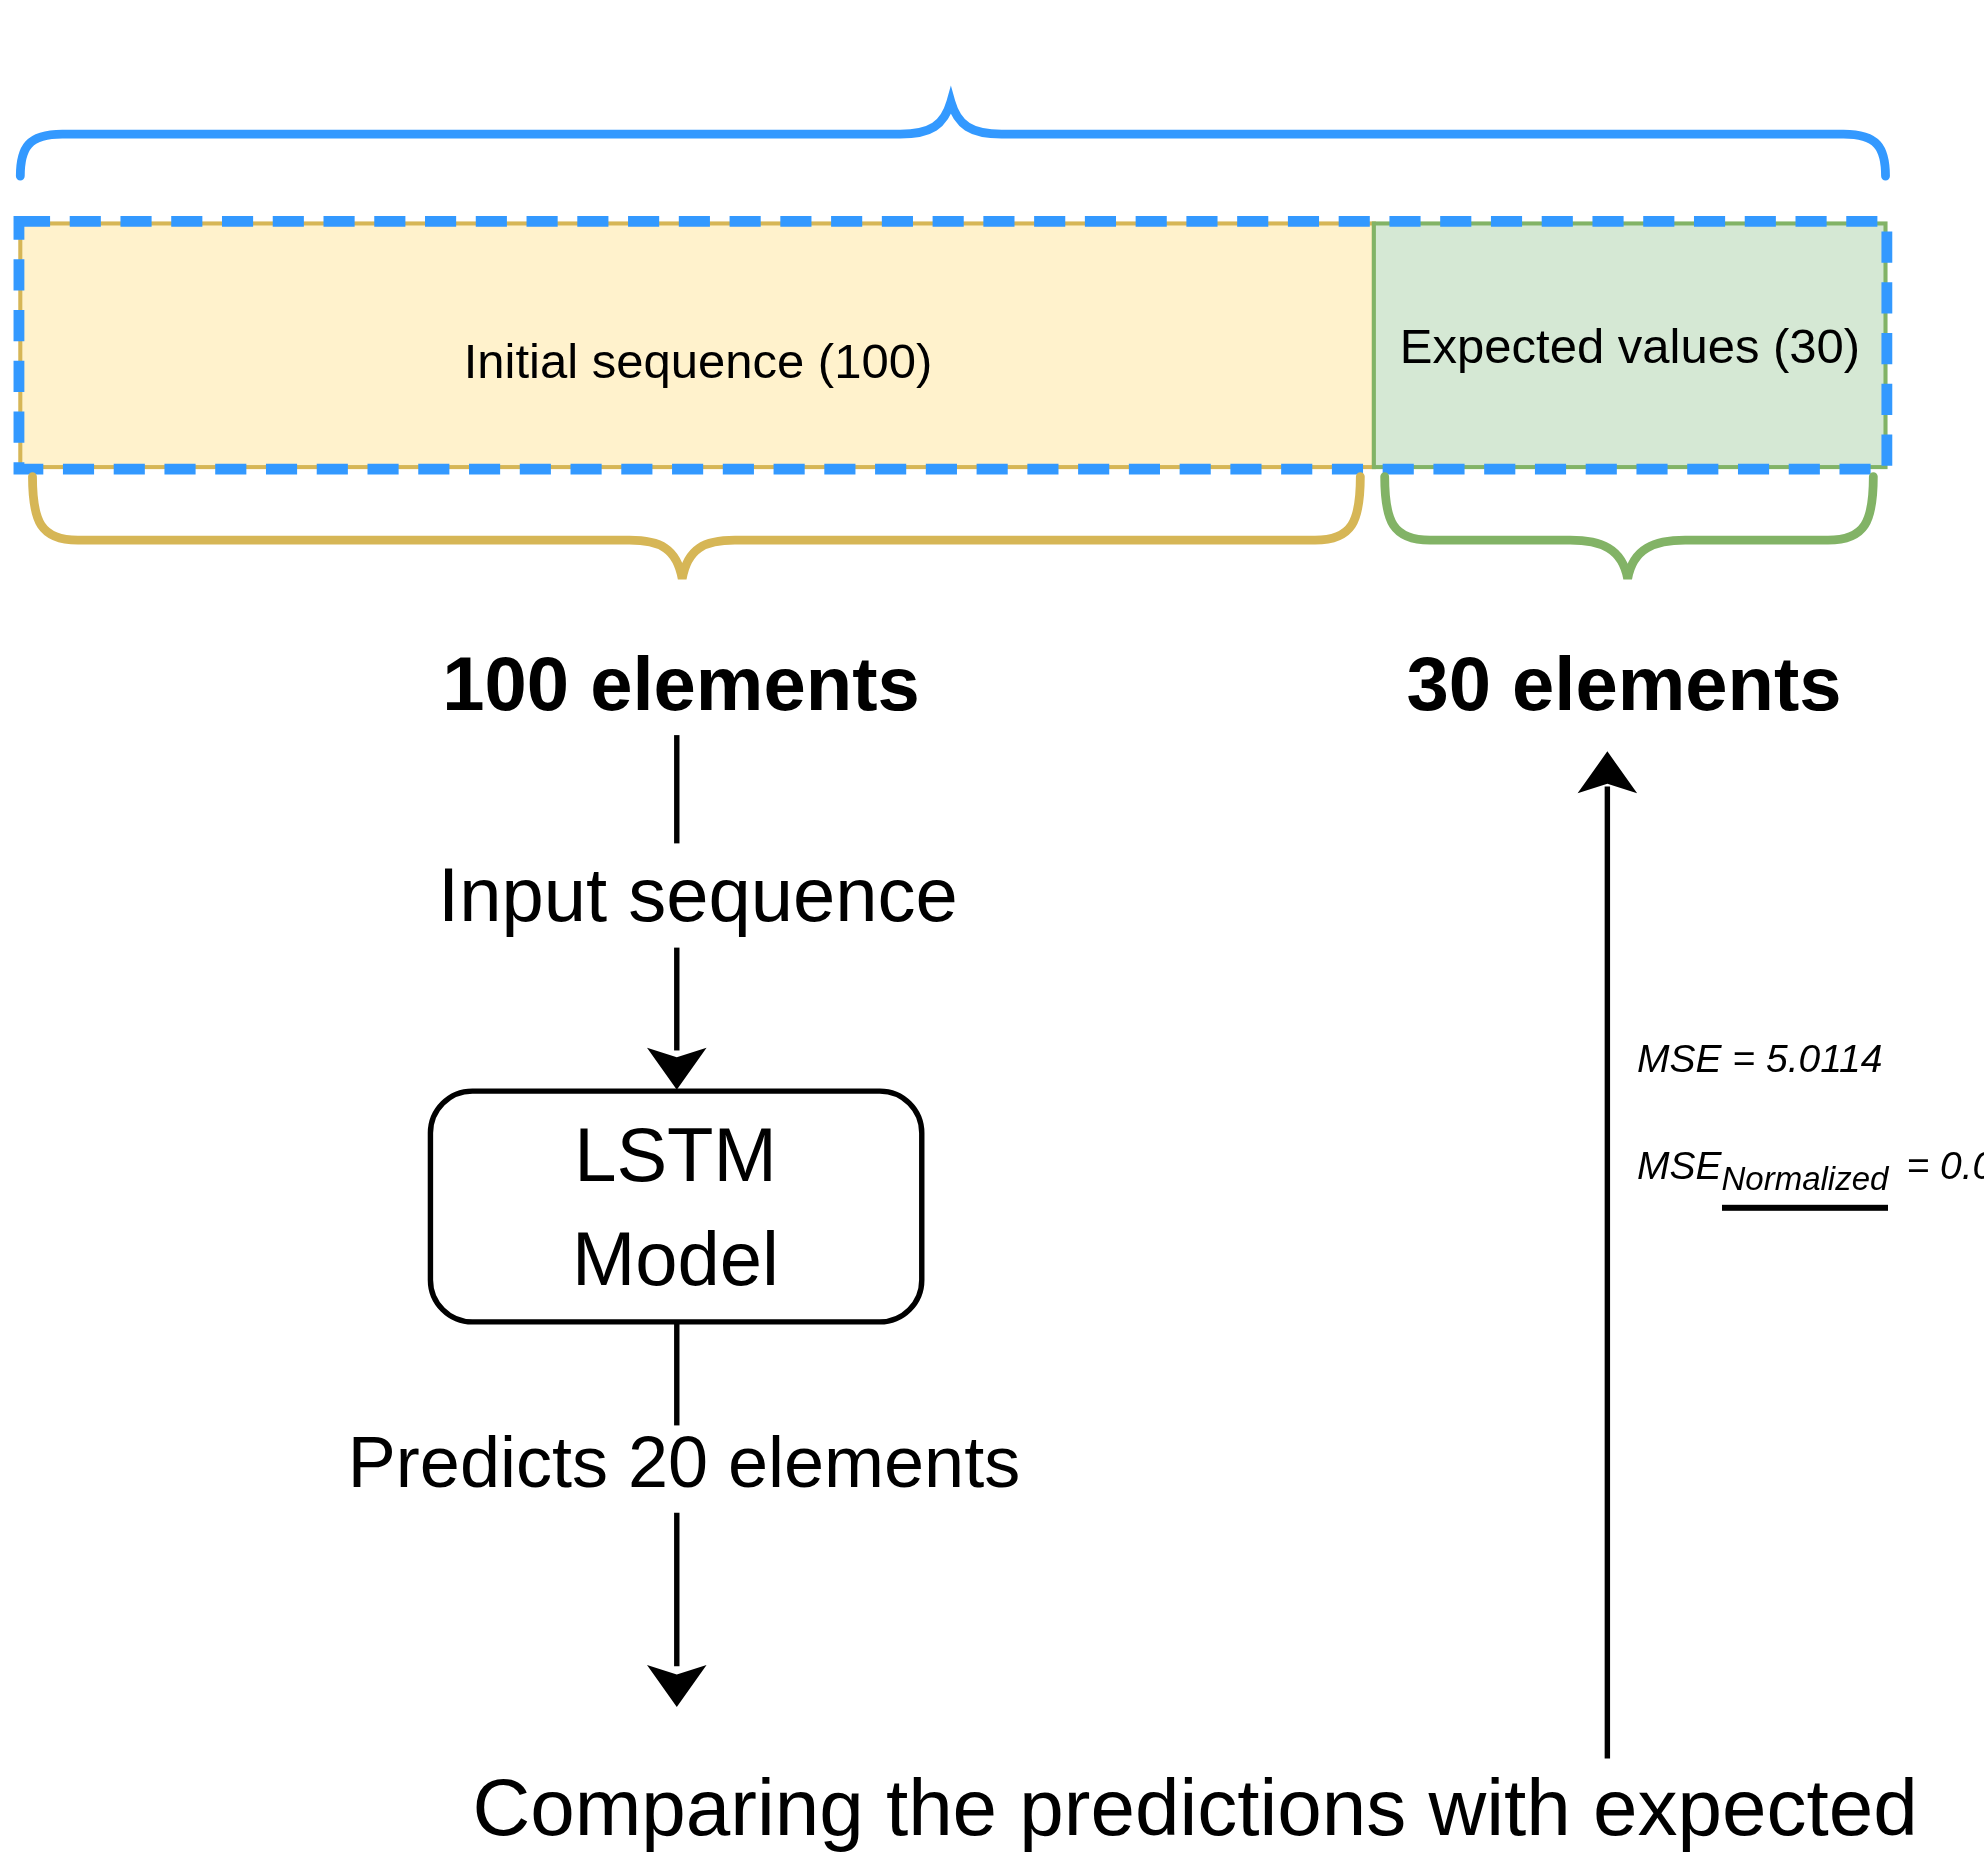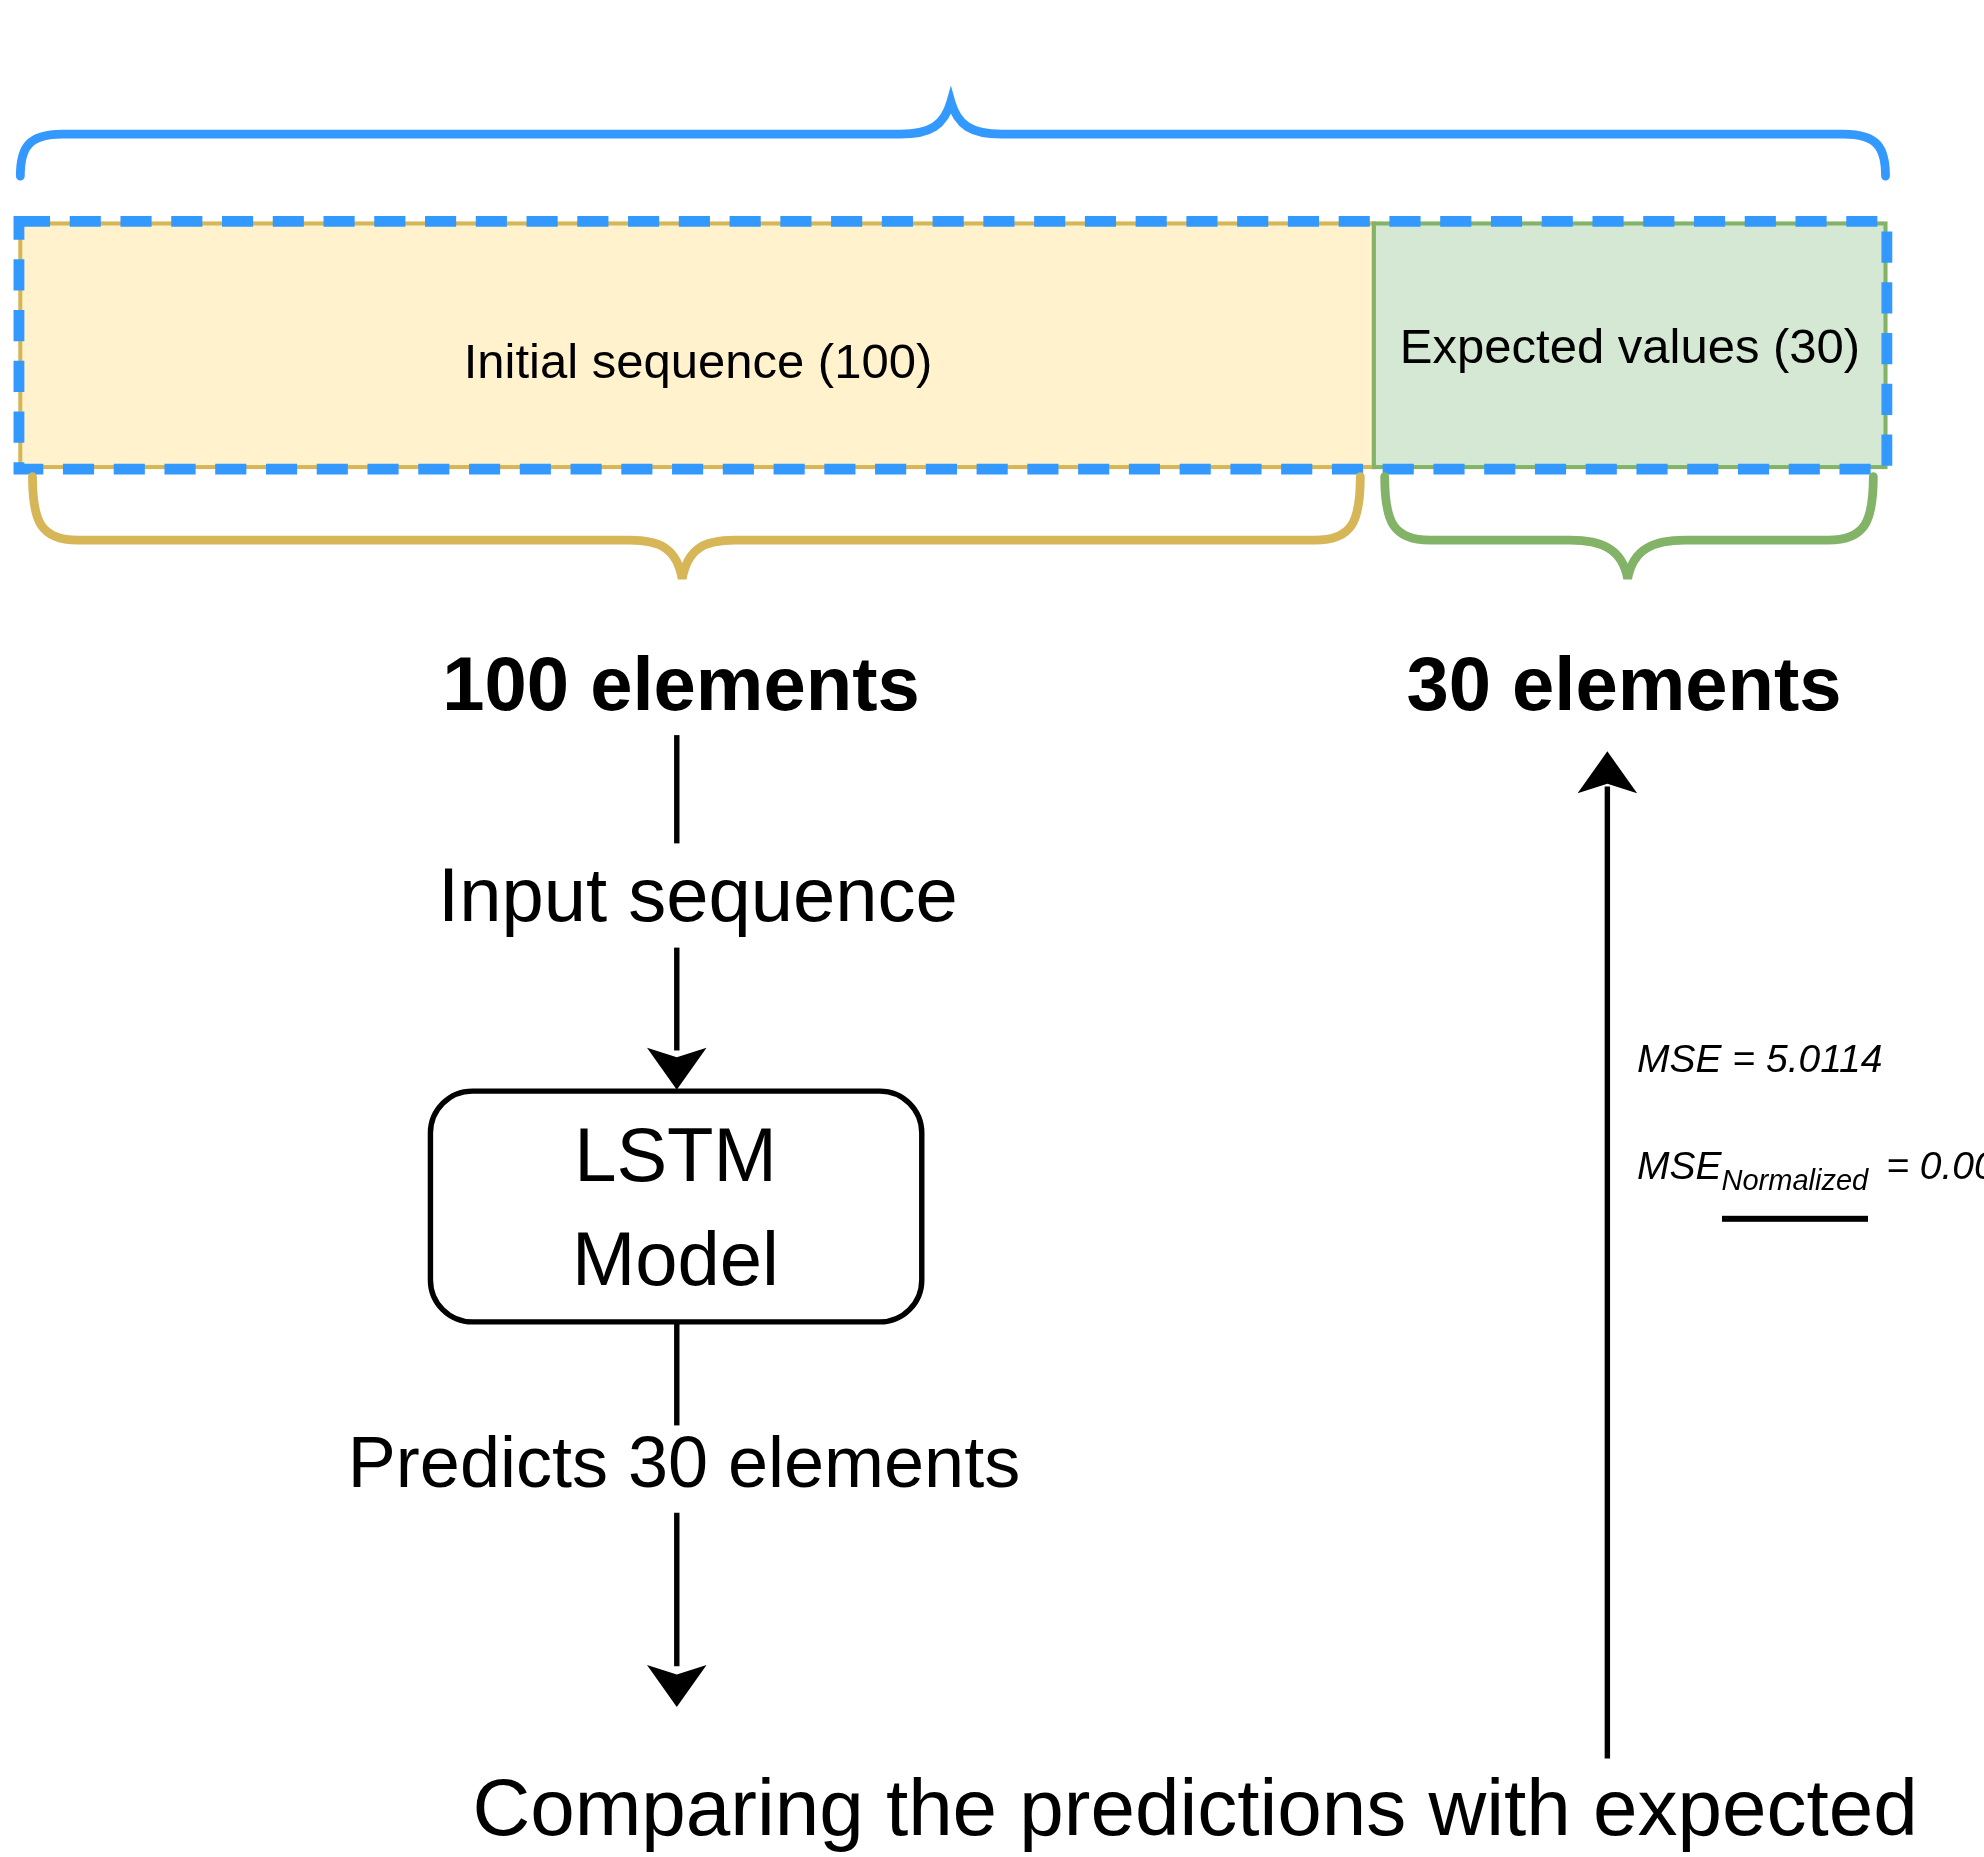--- a/index.html
+++ b/index.html
@@ -30,12 +30,12 @@
   .t-comparing { font-size: 80px; }
   .t-mse       { font-size: 39px; font-style: italic; }
   .mse-sub {
-    font-size: 29px;
+    font-size: 33px;
     font-style: italic;
     display: inline-block;
     transform: translateY(10.8px);
     border-bottom: 6px solid #000;
-    padding-bottom: 19px;
+    padding-bottom: 8px;
     margin-right: 18px;
   }
   .lstm-text {

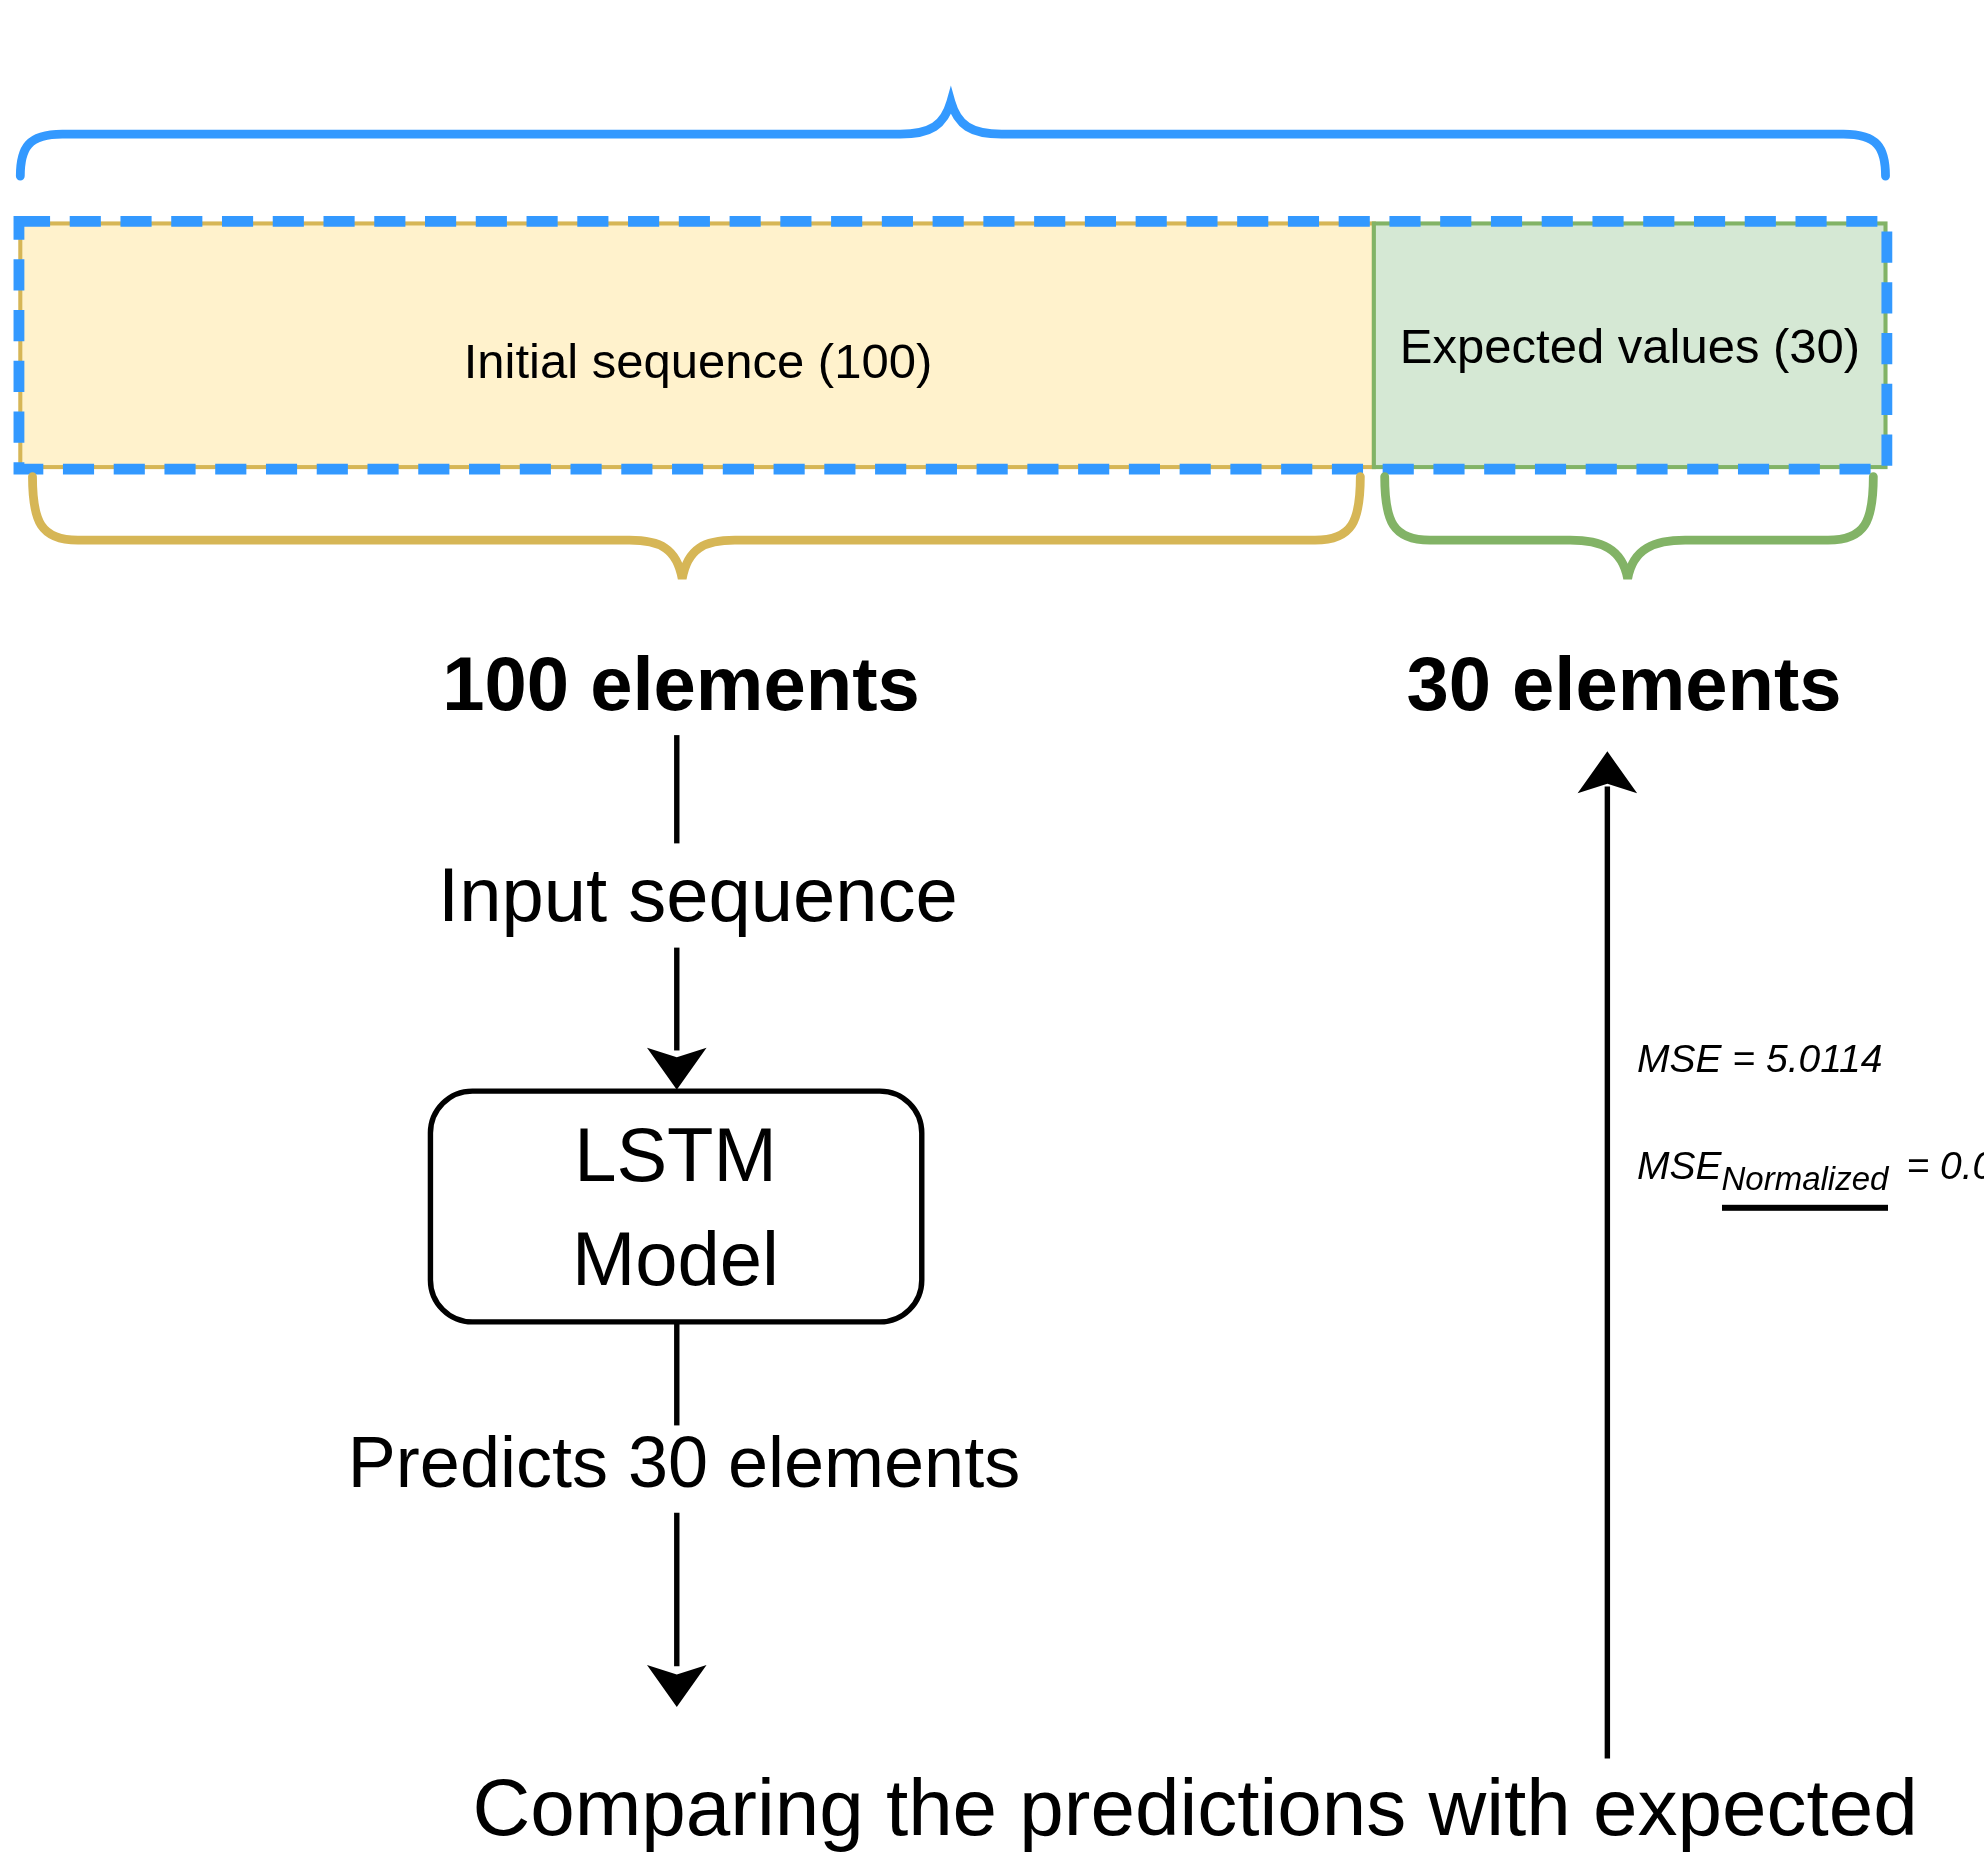--- a/index.html
+++ b/index.html
@@ -104,7 +104,7 @@
     <span>Model</span>
   </div>
 
-  <div class="txt t-predicts center" style="left:684px; top:1463px;">Predicts 30 elements</div>
+  <div class="txt t-predicts center" style="left:684px; top:1463px;">Predicts 20 elements</div>
 
   <div class="txt t-comparing center" style="left:1195px; top:1808px;">Comparing the predictions with expected</div>
 

